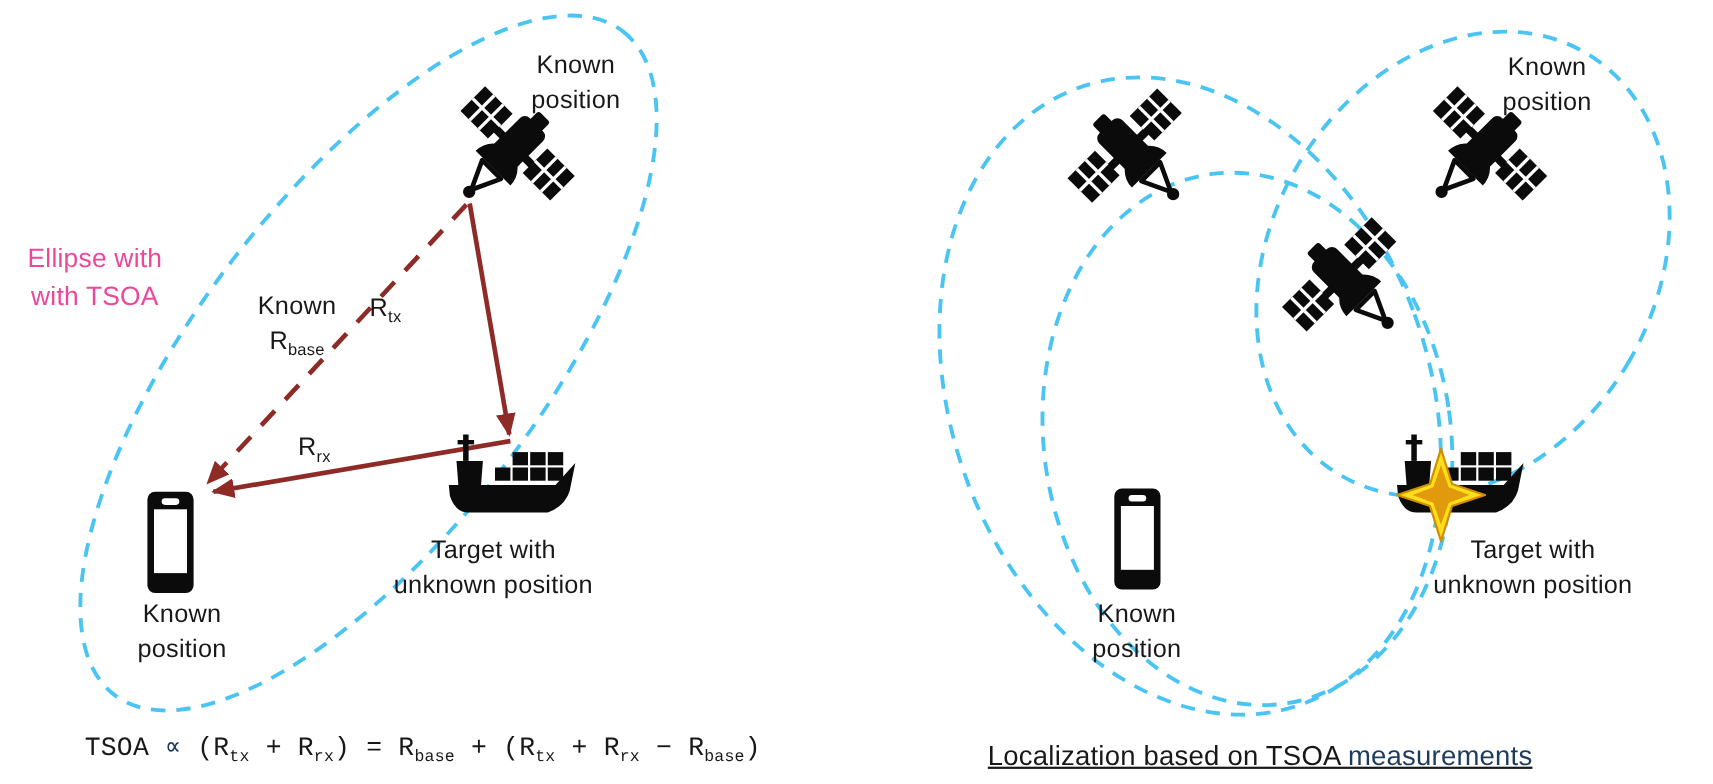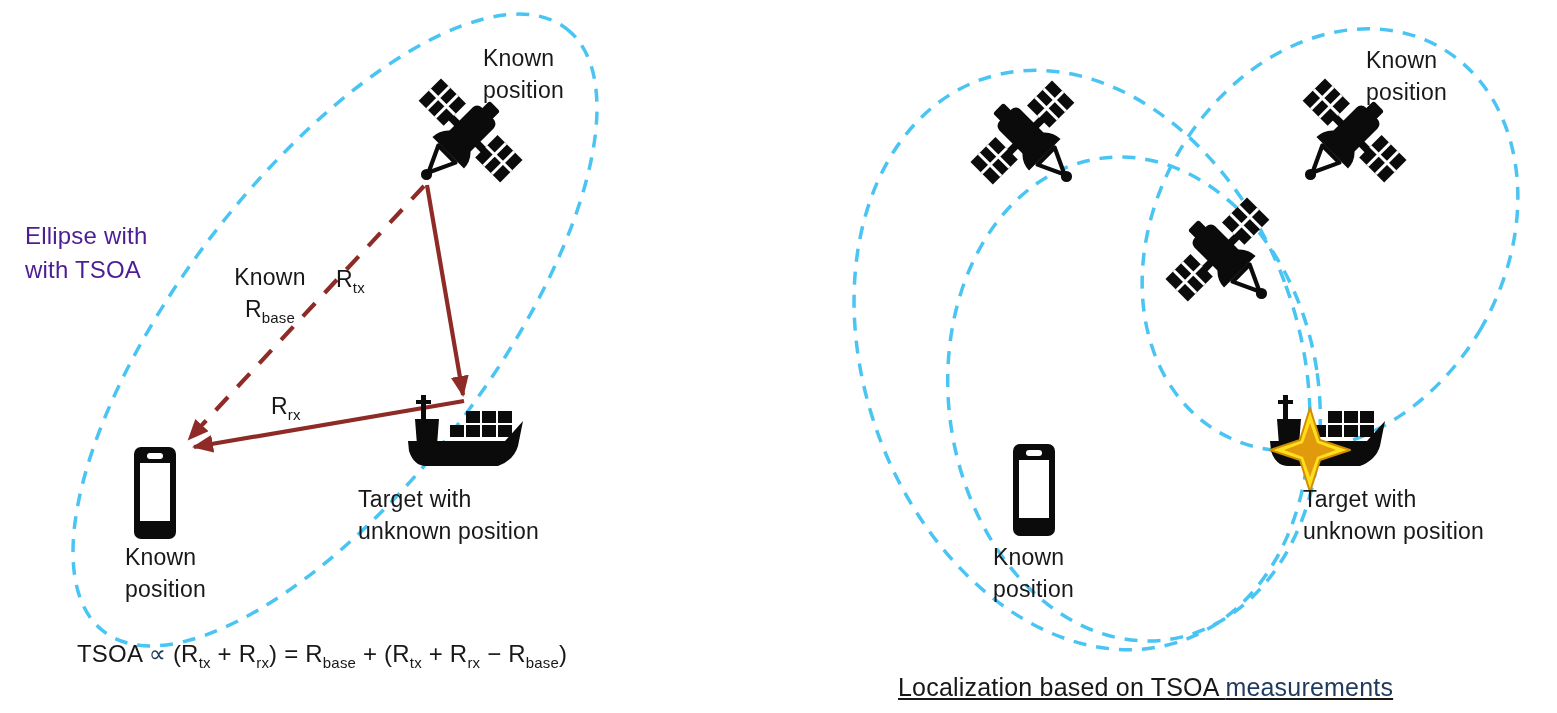--- a/index.html
+++ b/index.html
@@ -12,7 +12,7 @@
     position:absolute;color:#181818;font-size:23px;line-height:32px;
     white-space:nowrap;letter-spacing:0.2px;
   }
-  .lbl .line{display:block;}
+  .lbl .line{display:block;text-align:center;}
   .blue{color:#4c1d95;}
   .navy{color:#1E3A5C;}
   .center{text-align:center;}

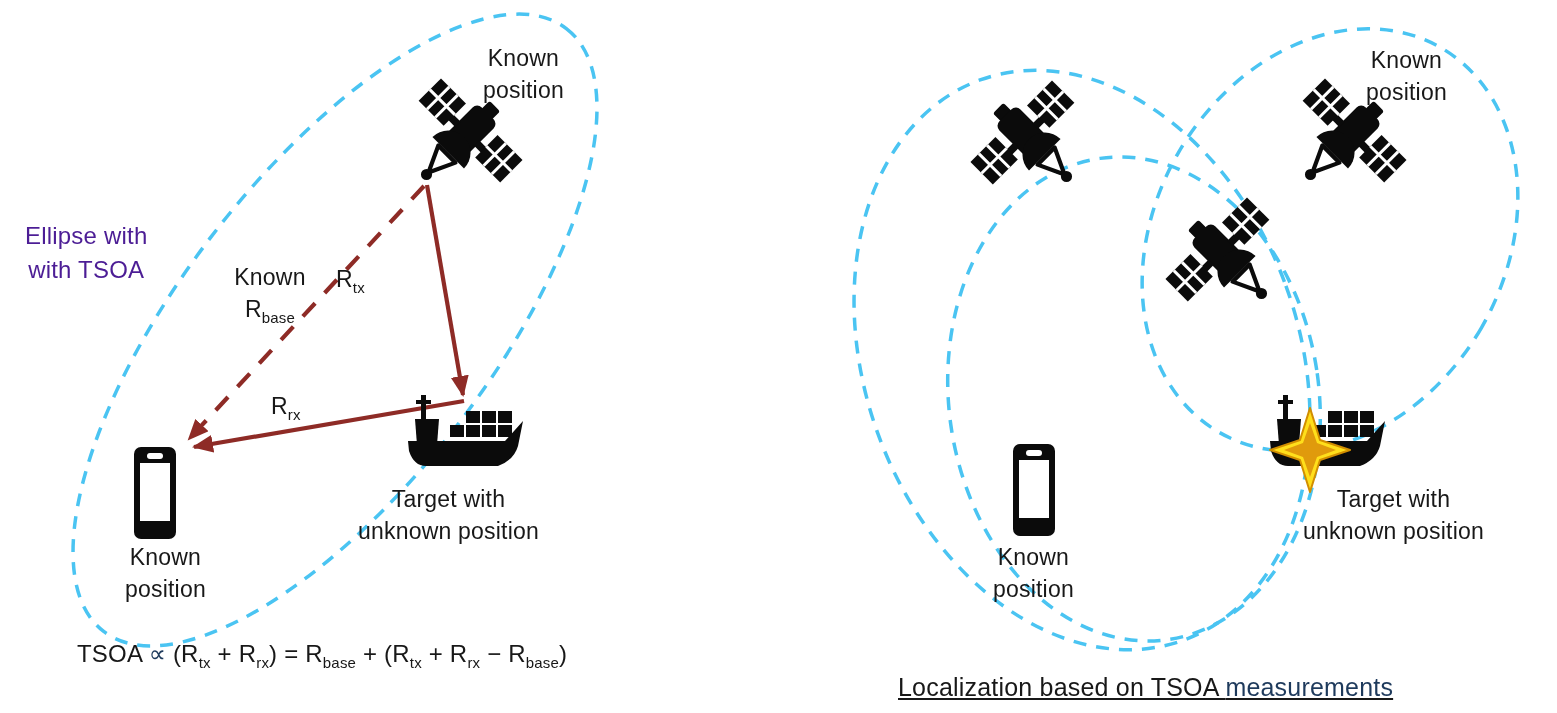--- a/index.html
+++ b/index.html
@@ -13,7 +13,7 @@
     white-space:nowrap;letter-spacing:0.2px;
   }
   .lbl .line{display:block;text-align:center;}
-  .blue{color:#4c1d95;}
+  .blue{color:#ec4899;}
   .navy{color:#1E3A5C;}
   .center{text-align:center;}
   .ellipse-lbl{font-size:24px;line-height:34px;}

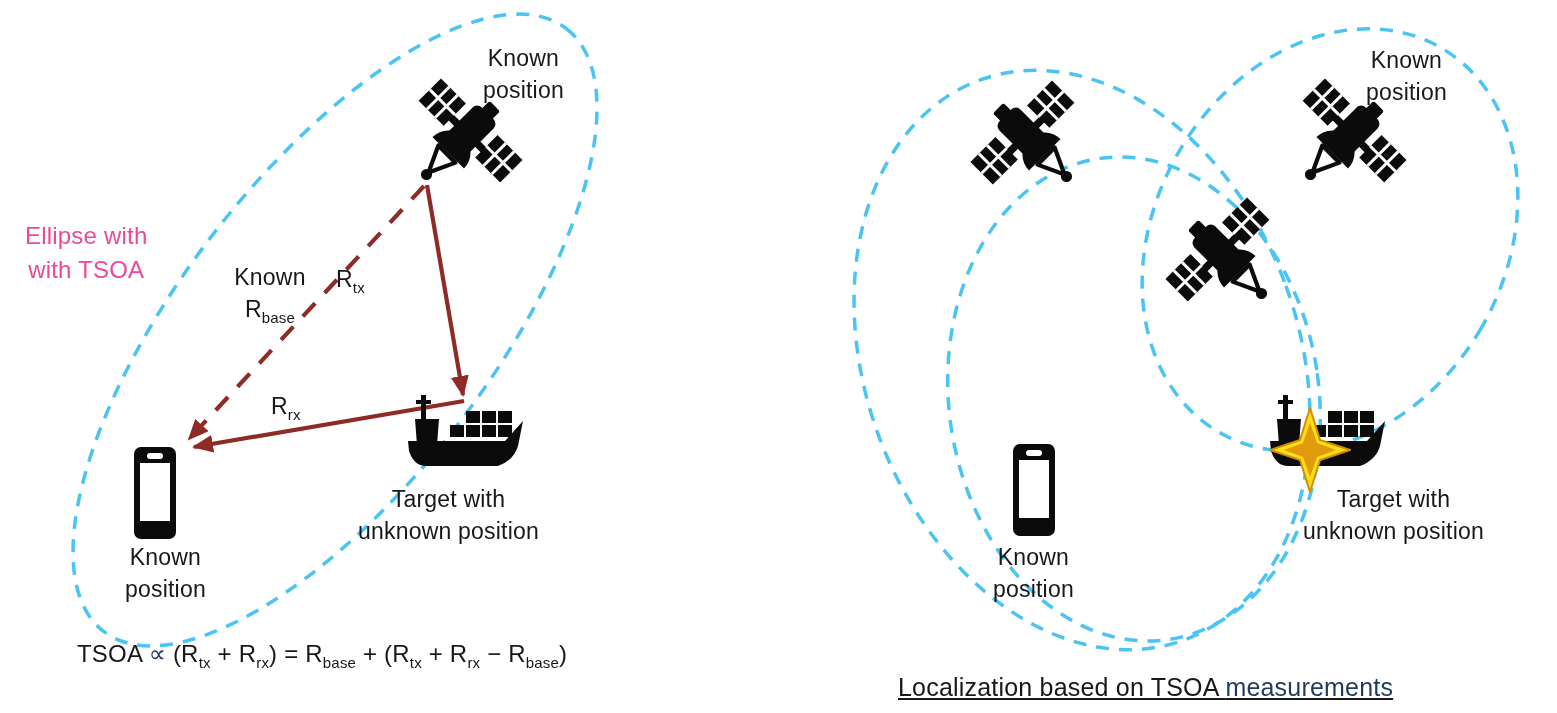--- a/index.html
+++ b/index.html
@@ -131,7 +131,7 @@
     <span class="line">unknown position</span>
   </div>
 
-  <div class="formula" style="left:77px;top:640px;">
+  <div class="formula" style="left:77px;top:664px;font-family:Liberation Mono, monospace;">
     <span>TSOA </span><span class="navy">∝</span><span> (R</span><sub>tx</sub><span> + R</span><sub>rx</sub><span>) = R</span><sub>base</sub><span> + (R</span><sub>tx</sub><span> + R</span><sub>rx</sub><span> − R</span><sub>base</sub><span>)</span>
   </div>
 

